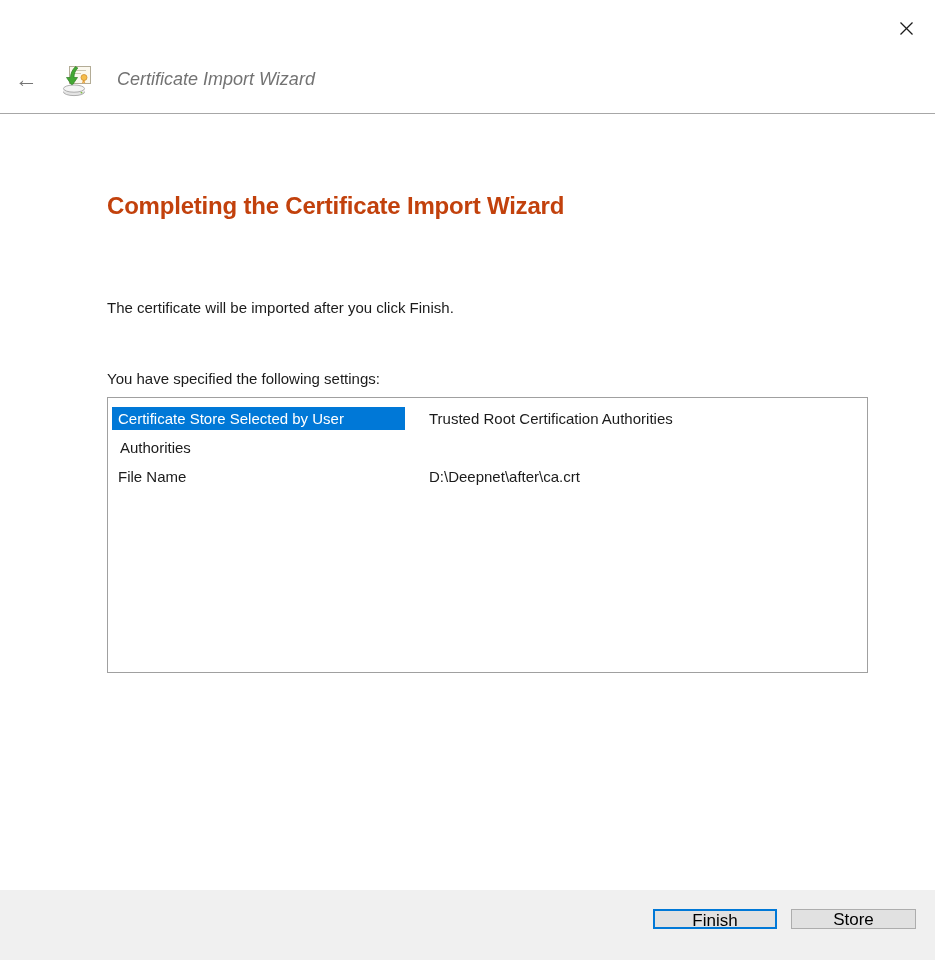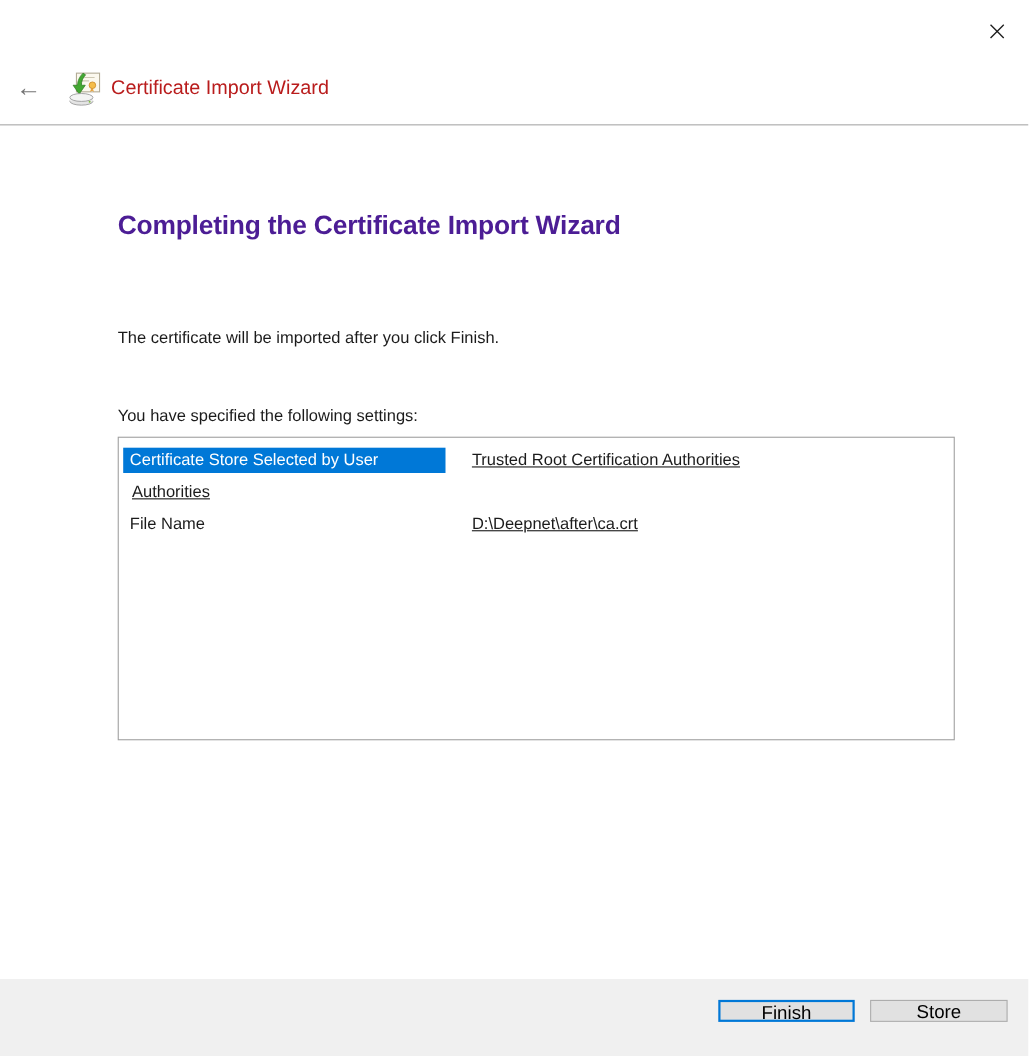--- a/index.html
+++ b/index.html
@@ -32,7 +32,7 @@
   }
   .wizard-icon{position:absolute;left:61px;top:1px;width:32px;height:36px;}
   .header-title{
-    position:absolute;left:101px;top:7px;font-size:18px;color:#b91c1c;white-space:nowrap;
+    position:absolute;left:117px;top:7px;font-size:18px;color:#737373;white-space:nowrap;font-style:italic;
   }
 
   .divider{position:absolute;top:113px;left:0;width:935px;height:1px;background:var(--divider-gray);}

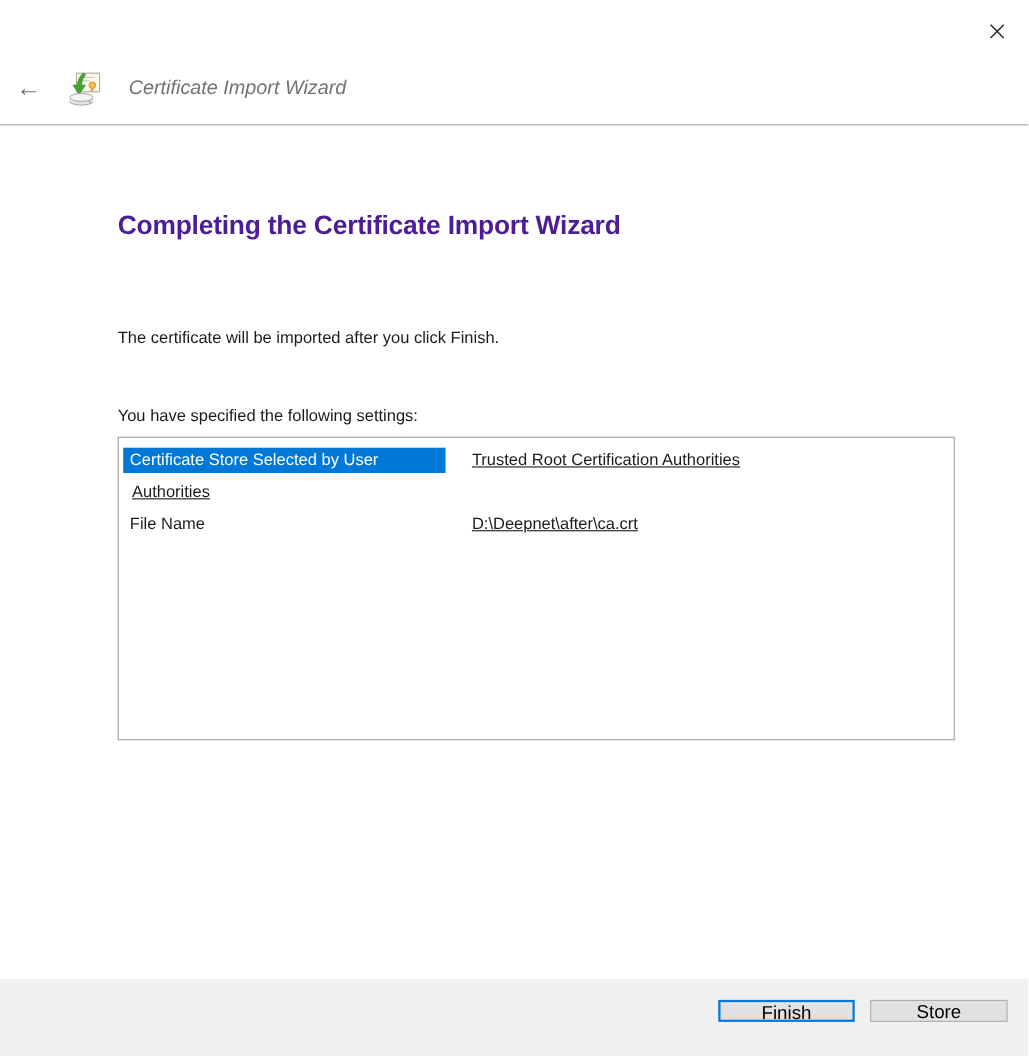--- a/index.html
+++ b/index.html
@@ -39,7 +39,7 @@
 
   
   .page-heading{
-    position:absolute;left:107px;top:192px;font-size:24px;font-weight:700;color:#4c1d95;
+    position:absolute;left:107px;top:192px;font-size:24px;font-weight:700;color:#c2410c;
     white-space:nowrap;letter-spacing:-0.2px;
   }
   .intro-text{position:absolute;left:107px;top:299px;font-size:15px;}

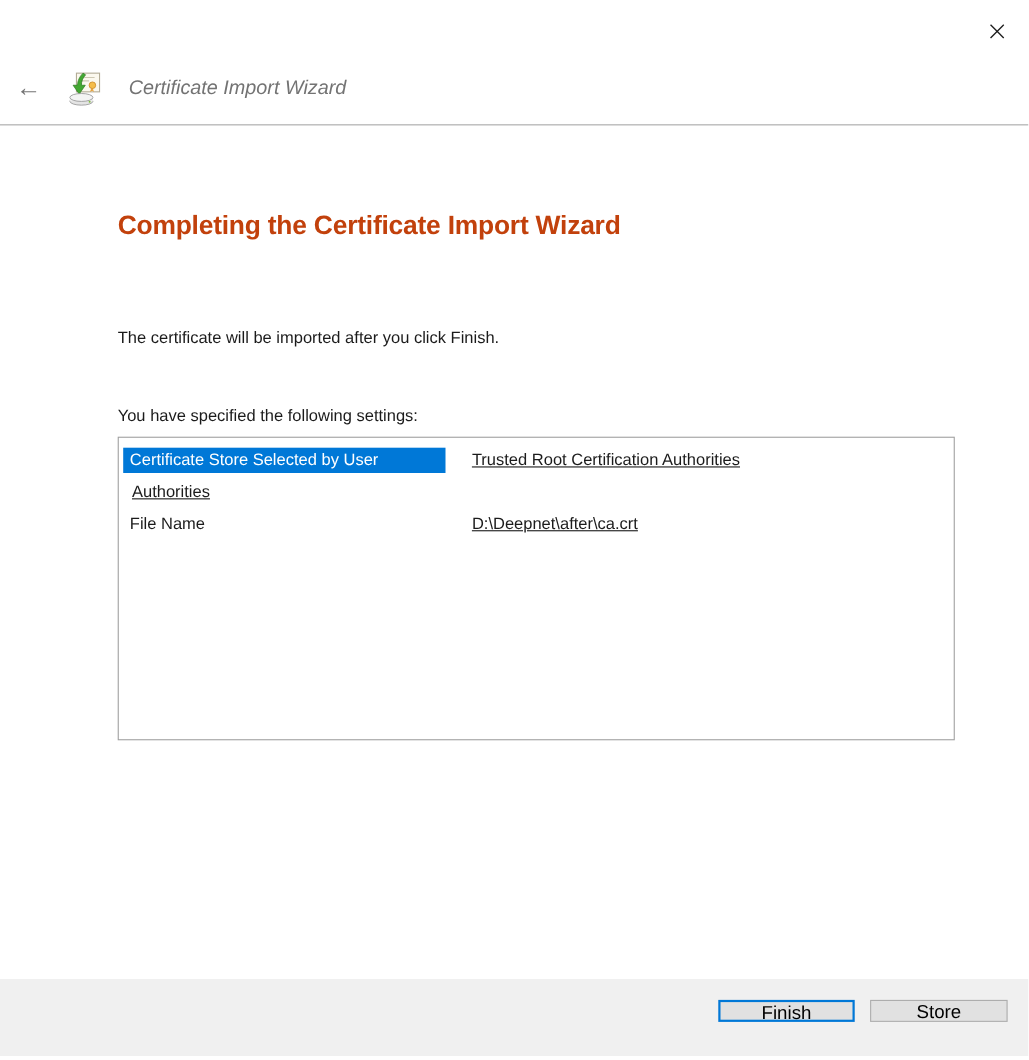--- a/index.html
+++ b/index.html
@@ -56,7 +56,7 @@
   .settings-row.selected .settings-key{
     background:var(--selection-blue);color:#ffffff;
   }
-  .settings-value{margin-left:12px;white-space:nowrap;text-decoration:underline;}
+  .settings-value{margin-left:12px;white-space:nowrap;}
 
   
   .footer{

